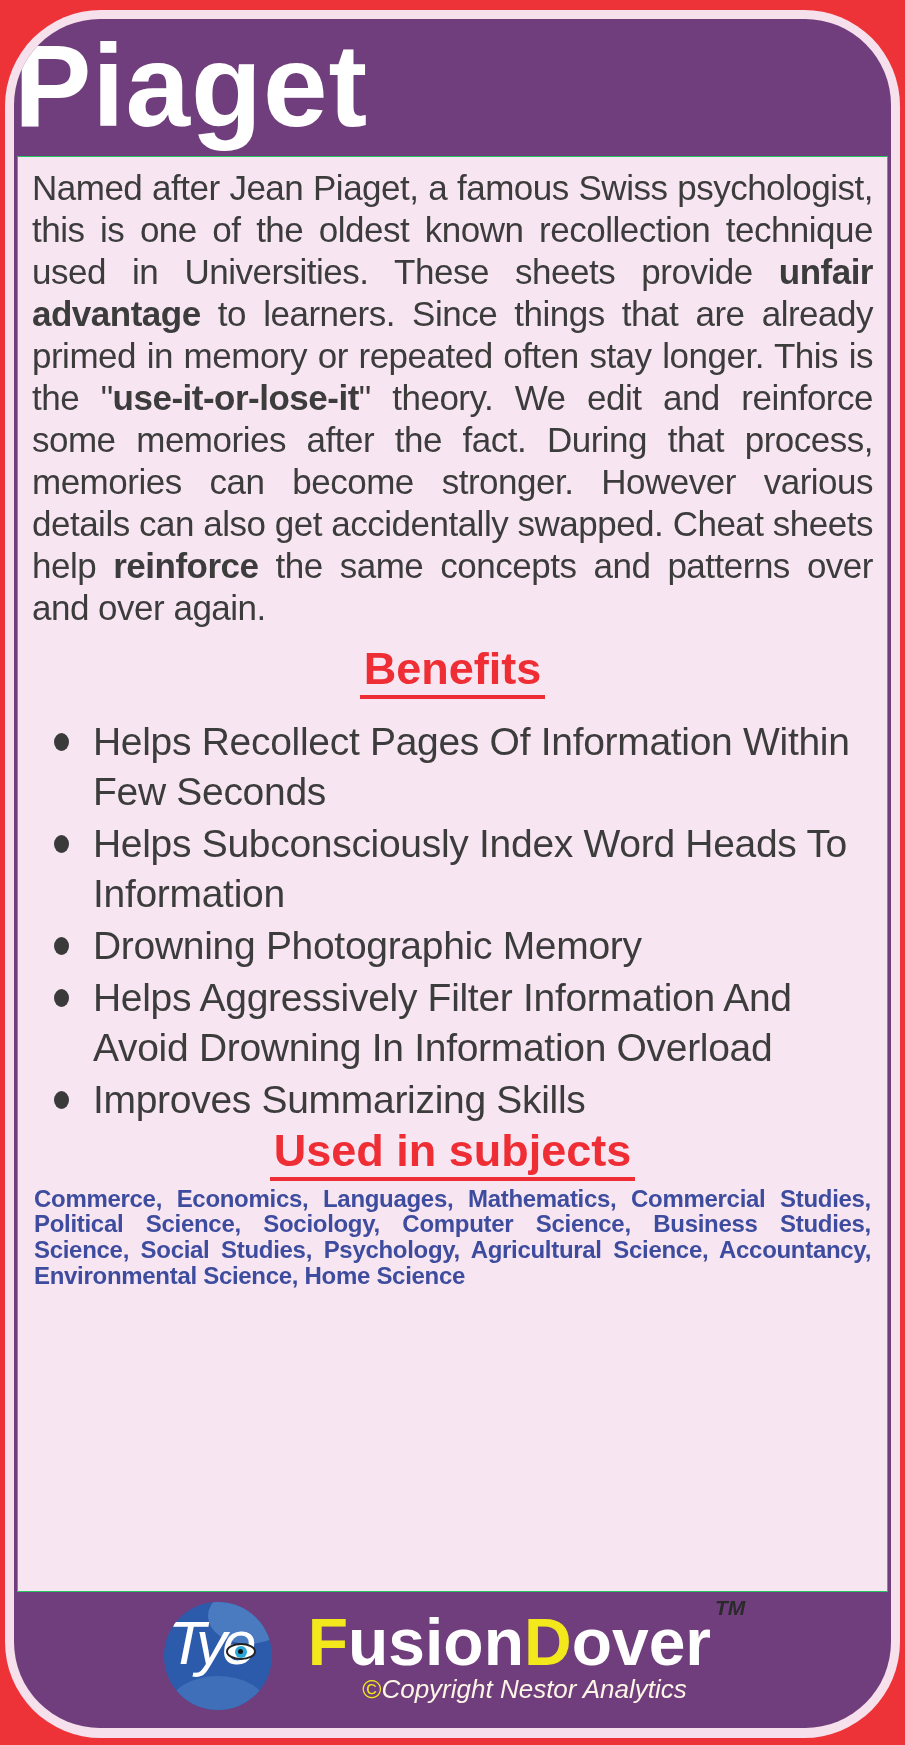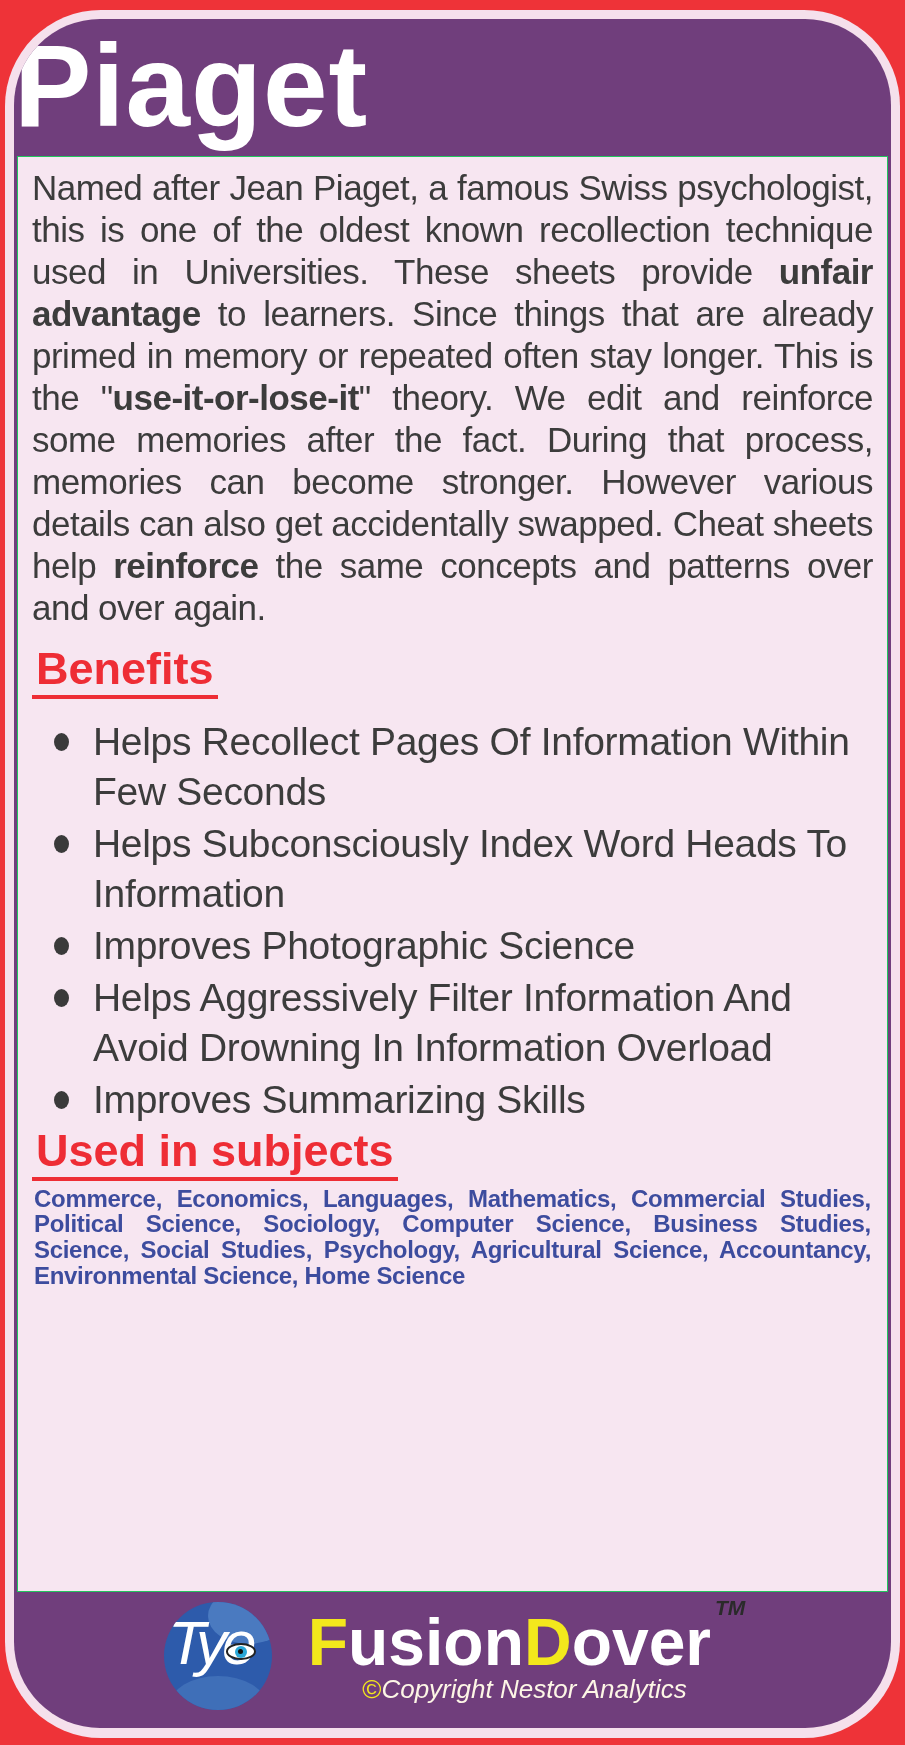--- a/index.html
+++ b/index.html
@@ -50,7 +50,7 @@
     letter-spacing:-0.5px;
   }
   .description .b { font-weight:bold; }
-  .section-heading { text-align:left; margin-top:16px; }
+  .section-heading { text-align:center; margin-top:16px; }
   .section-heading .hd {
     display:inline-block;
     color:#ee2d35;

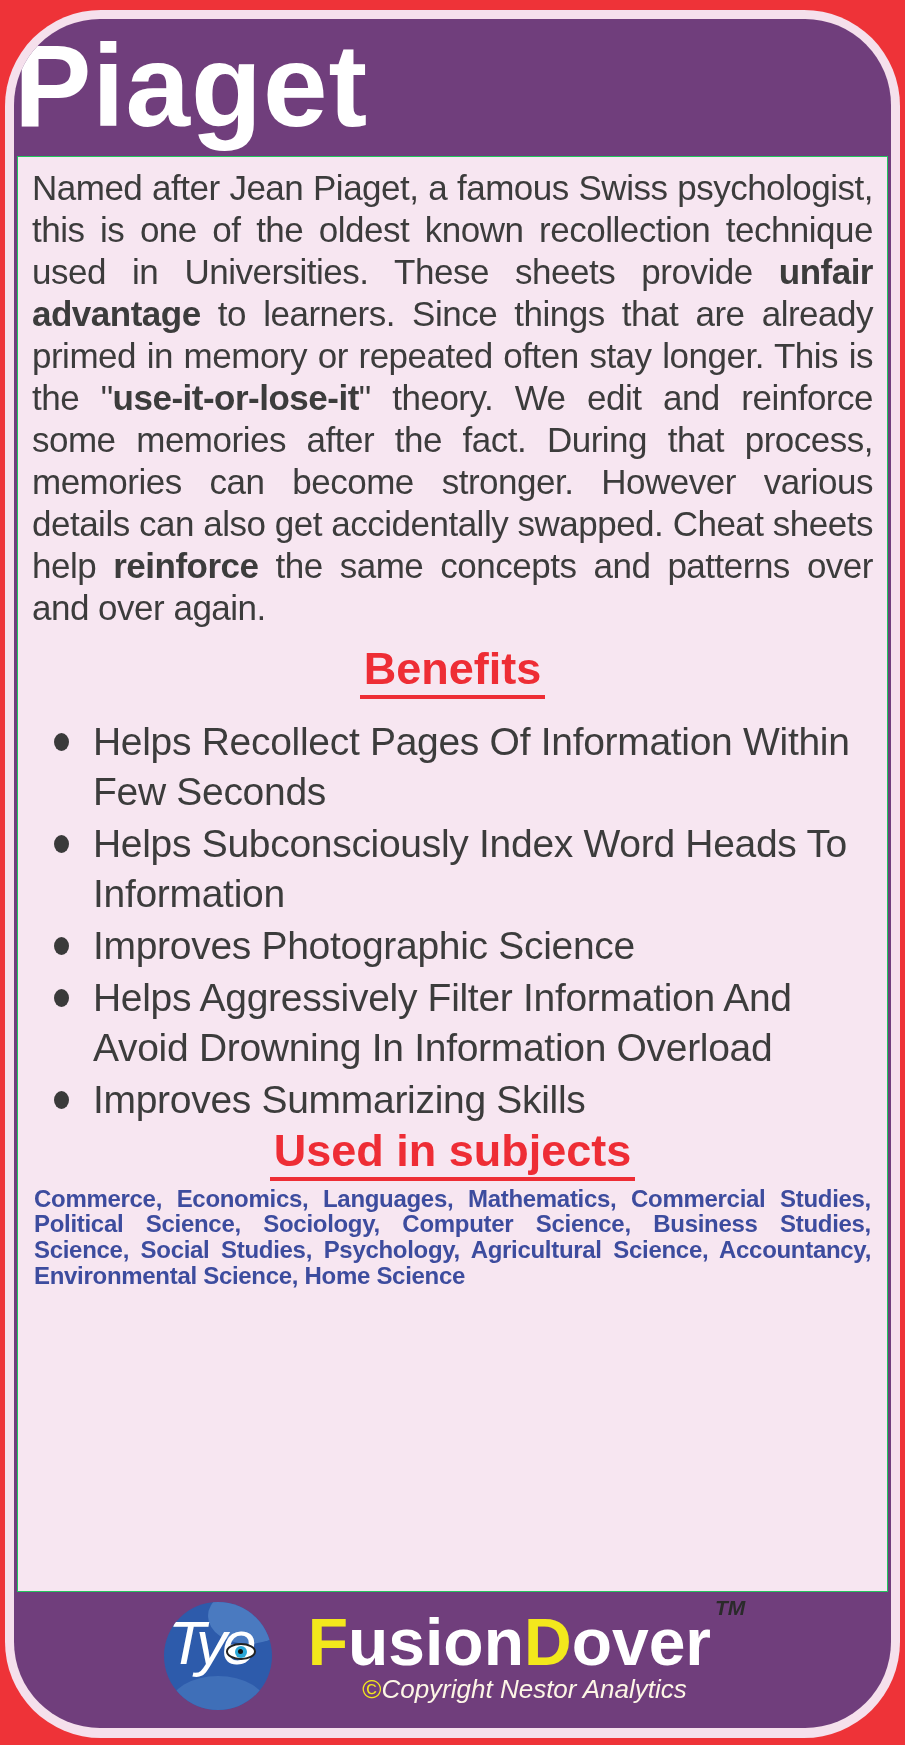--- a/index.html
+++ b/index.html
@@ -197,7 +197,7 @@
       </div>
       <div class="benefit-item">
         <span class="bullet"></span>
-        <span>Improves Photographic Science</span>
+        <span>Drowning Photographic Memory</span>
       </div>
       <div class="benefit-item">
         <span class="bullet"></span>

